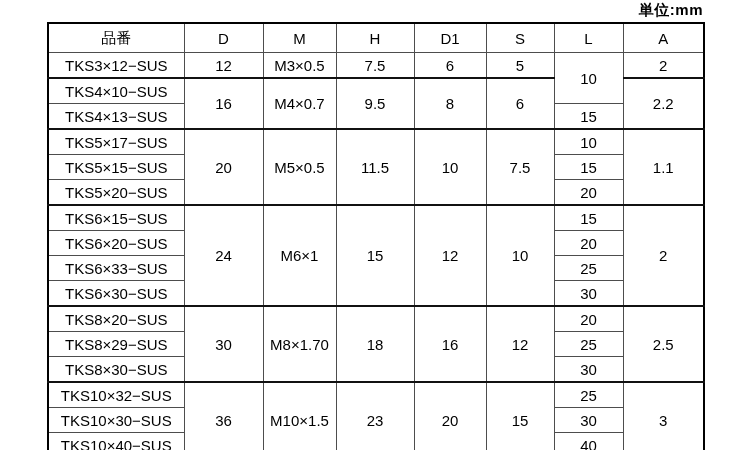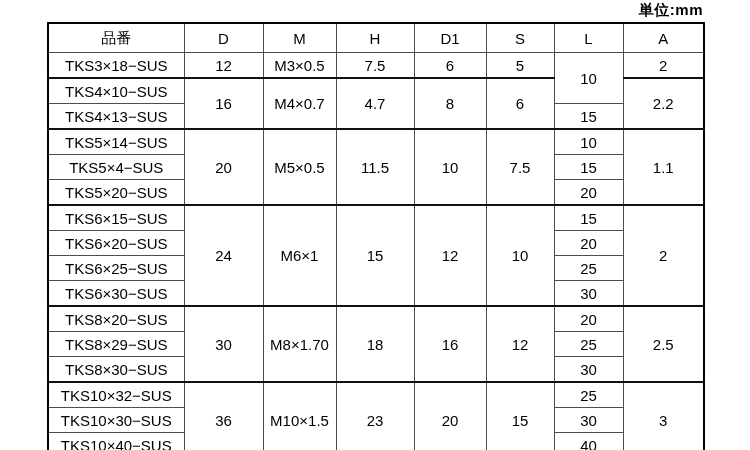--- a/index.html
+++ b/index.html
@@ -87,7 +87,7 @@
     </thead>
     <tbody>
       <tr>
-        <td>TKS3×18−SUS</td>
+        <td>TKS3×12−SUS</td>
         <td>12</td>
         <td>M3×0.5</td>
         <td>7.5</td>

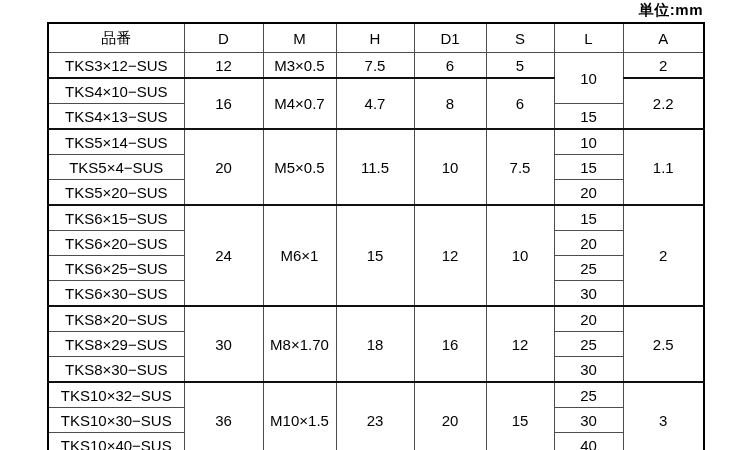--- a/index.html
+++ b/index.html
@@ -100,7 +100,7 @@
         <td>TKS4×10−SUS</td>
         <td rowspan="2">16</td>
         <td rowspan="2">M4×0.7</td>
-        <td rowspan="2">4.7</td>
+        <td rowspan="2">9.5</td>
         <td rowspan="2">8</td>
         <td rowspan="2">6</td>
         <td rowspan="2">2.2</td>

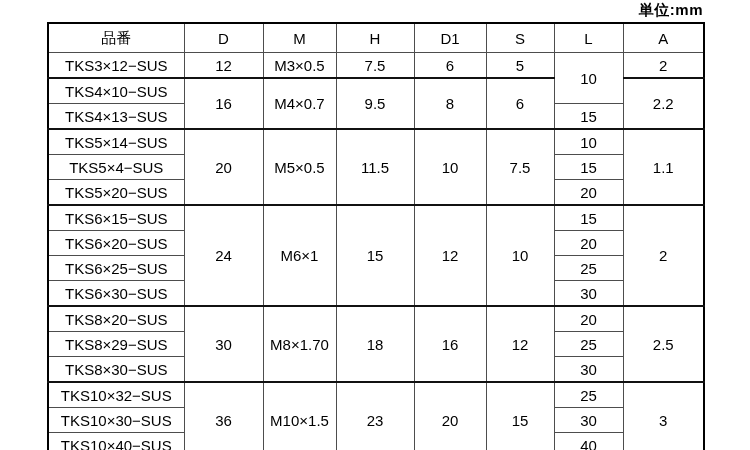--- a/index.html
+++ b/index.html
@@ -110,7 +110,7 @@
         <td>15</td>
       </tr>
       <tr class="gs">
-        <td>TKS5×14−SUS</td>
+        <td>TKS5×17−SUS</td>
         <td rowspan="3">20</td>
         <td rowspan="3">M5×0.5</td>
         <td rowspan="3">11.5</td>

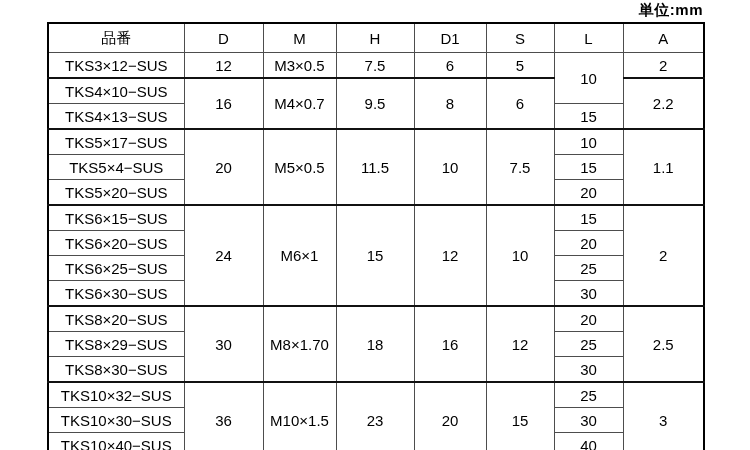--- a/index.html
+++ b/index.html
@@ -120,7 +120,7 @@
         <td rowspan="3">1.1</td>
       </tr>
       <tr>
-        <td>TKS5×4−SUS</td>
+        <td>TKS5×15−SUS</td>
         <td>15</td>
       </tr>
       <tr>

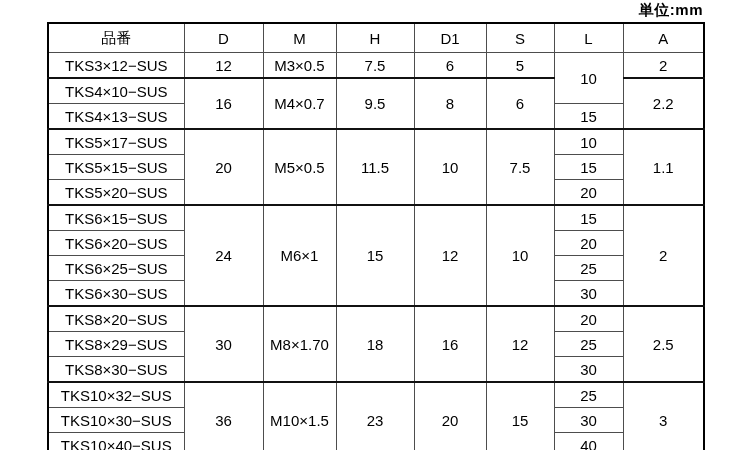--- a/index.html
+++ b/index.html
@@ -142,7 +142,7 @@
         <td>20</td>
       </tr>
       <tr>
-        <td>TKS6×25−SUS</td>
+        <td>TKS6×33−SUS</td>
         <td>25</td>
       </tr>
       <tr>

